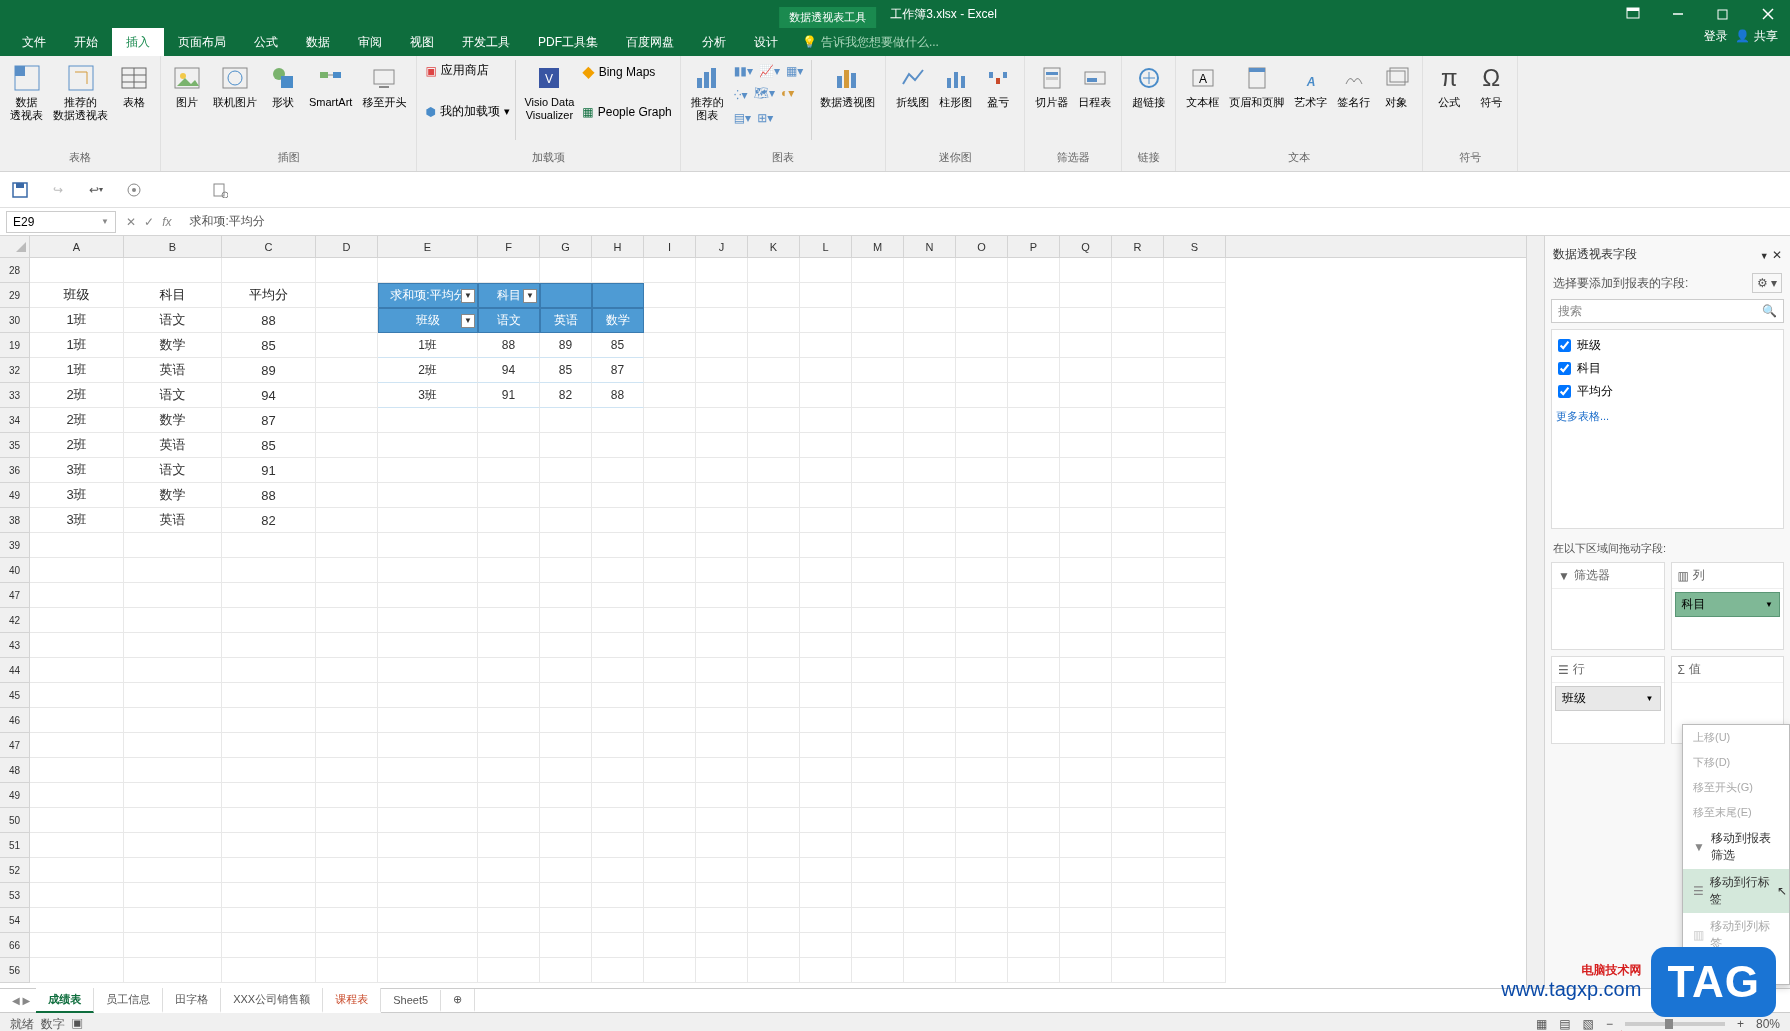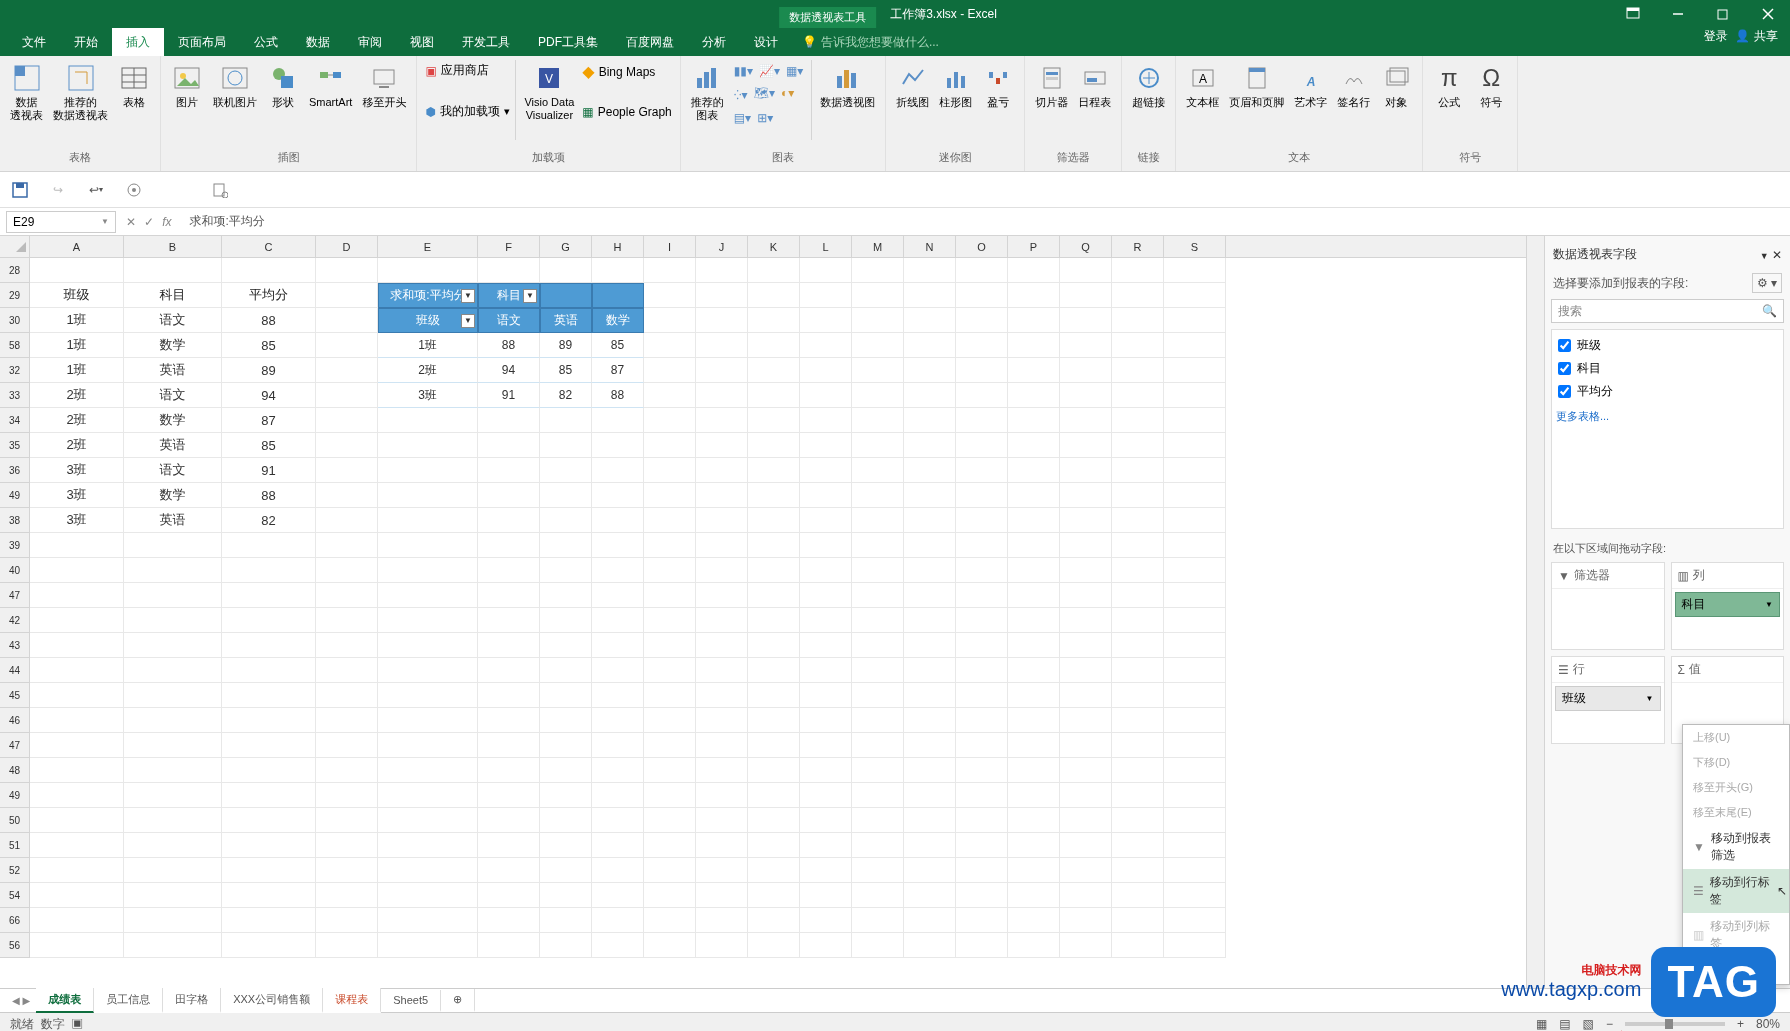--- a/index.html
+++ b/index.html
@@ -571,7 +571,7 @@
           <div class="cell" style="width:62px"></div>
         </div>
         <div class="row dat">
-          <div class="rowh">58</div>
+          <div class="rowh">19</div>
           <div class="cell center" style="width:94px">1班</div>
           <div class="cell center" style="width:98px">数学</div>
           <div class="cell center" style="width:94px">85</div>

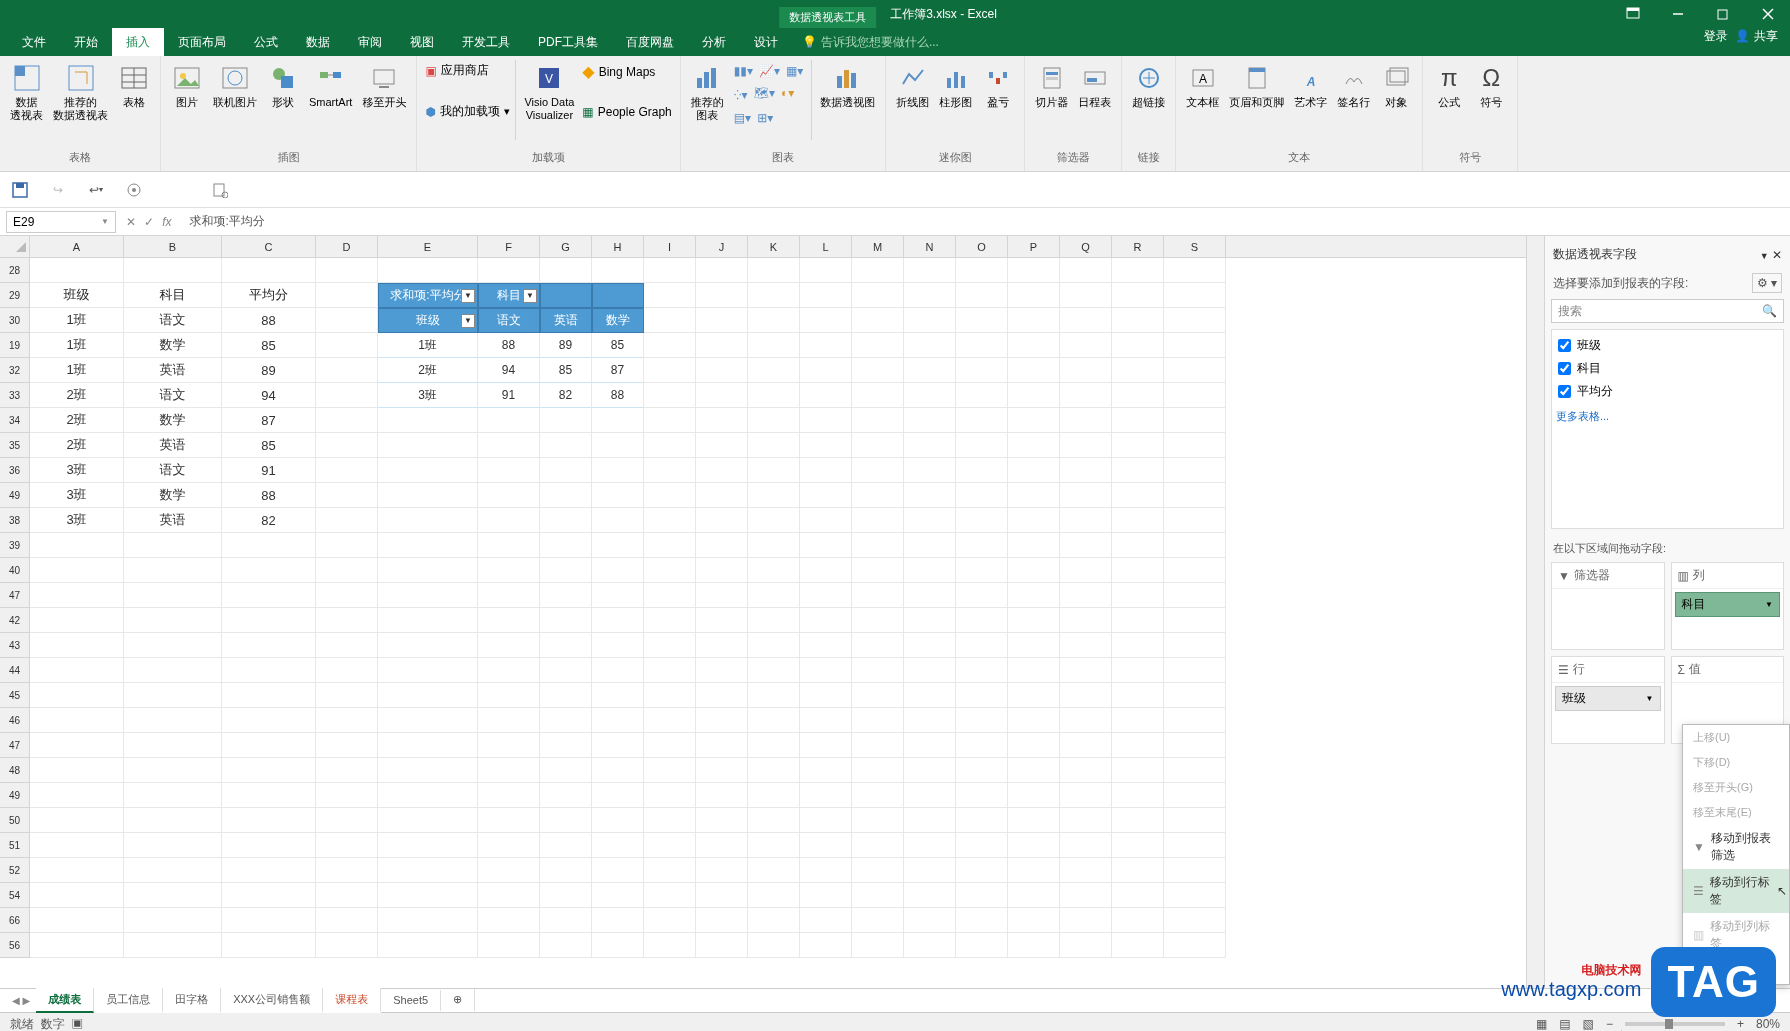--- a/index.html
+++ b/index.html
@@ -1055,6 +1055,28 @@
           <div class="cell" style="width:62px"></div>
         </div>
         <div class="row dat">
+          <div class="rowh">53</div>
+          <div class="cell" style="width:94px"></div>
+          <div class="cell" style="width:98px"></div>
+          <div class="cell" style="width:94px"></div>
+          <div class="cell" style="width:62px"></div>
+          <div class="cell" style="width:100px"></div>
+          <div class="cell" style="width:62px"></div>
+          <div class="cell" style="width:52px"></div>
+          <div class="cell" style="width:52px"></div>
+          <div class="cell" style="width:52px"></div>
+          <div class="cell" style="width:52px"></div>
+          <div class="cell" style="width:52px"></div>
+          <div class="cell" style="width:52px"></div>
+          <div class="cell" style="width:52px"></div>
+          <div class="cell" style="width:52px"></div>
+          <div class="cell" style="width:52px"></div>
+          <div class="cell" style="width:52px"></div>
+          <div class="cell" style="width:52px"></div>
+          <div class="cell" style="width:52px"></div>
+          <div class="cell" style="width:62px"></div>
+        </div>
+        <div class="row dat">
           <div class="rowh">54</div>
           <div class="cell" style="width:94px"></div>
           <div class="cell" style="width:98px"></div>

